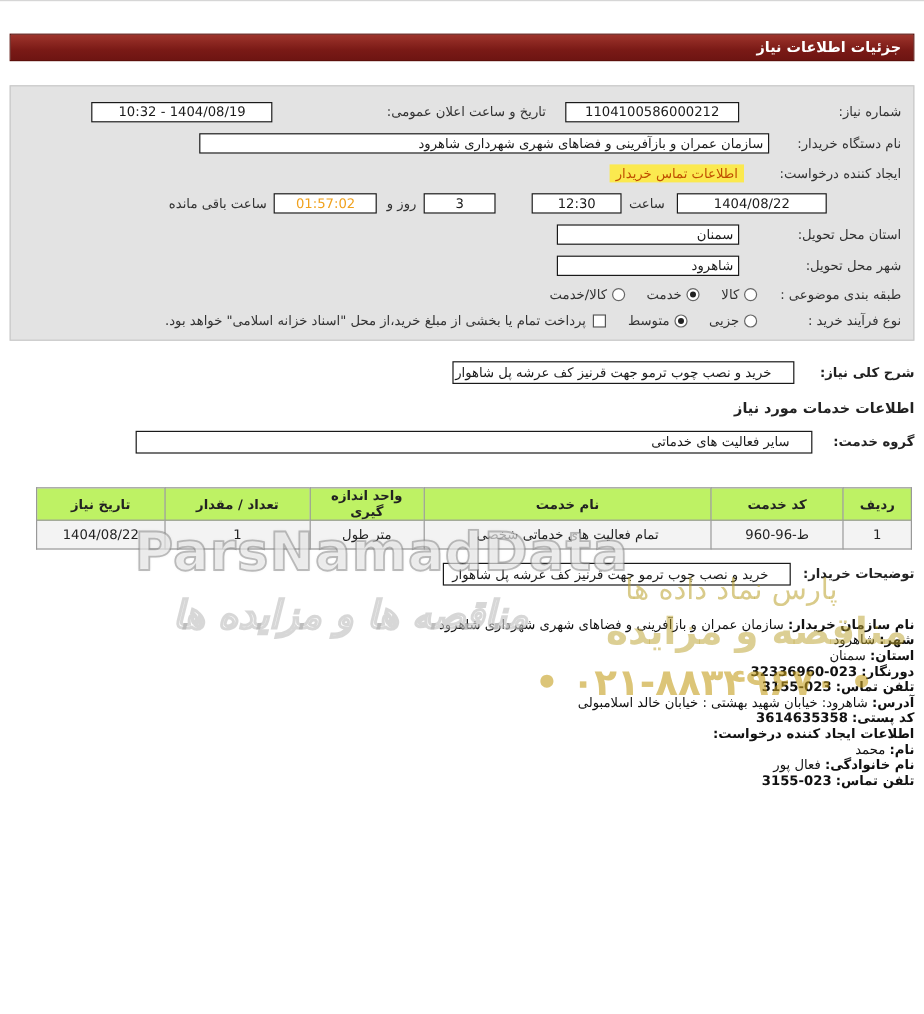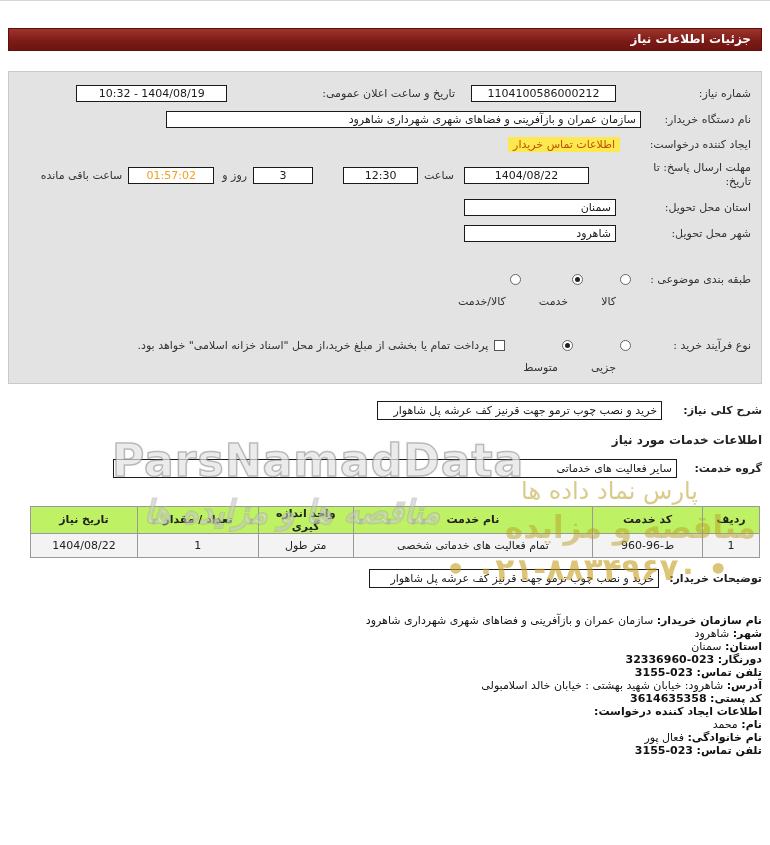--- a/index.html
+++ b/index.html
@@ -141,7 +141,6 @@
     </div>
 
     <div class="frow" style="align-items:center">
-      <span class="flabel wrap" style="width:100px">مهلت ارسال پاسخ: تا تاریخ:</span>
       <div class="fbox center ltr" style="width:125px; margin-right:62px">1404/08/22</div>
       <span class="flabel" style="margin-right:10px">ساعت</span>
       <div class="fbox center ltr" style="width:75px; margin-right:6px">12:30</div>

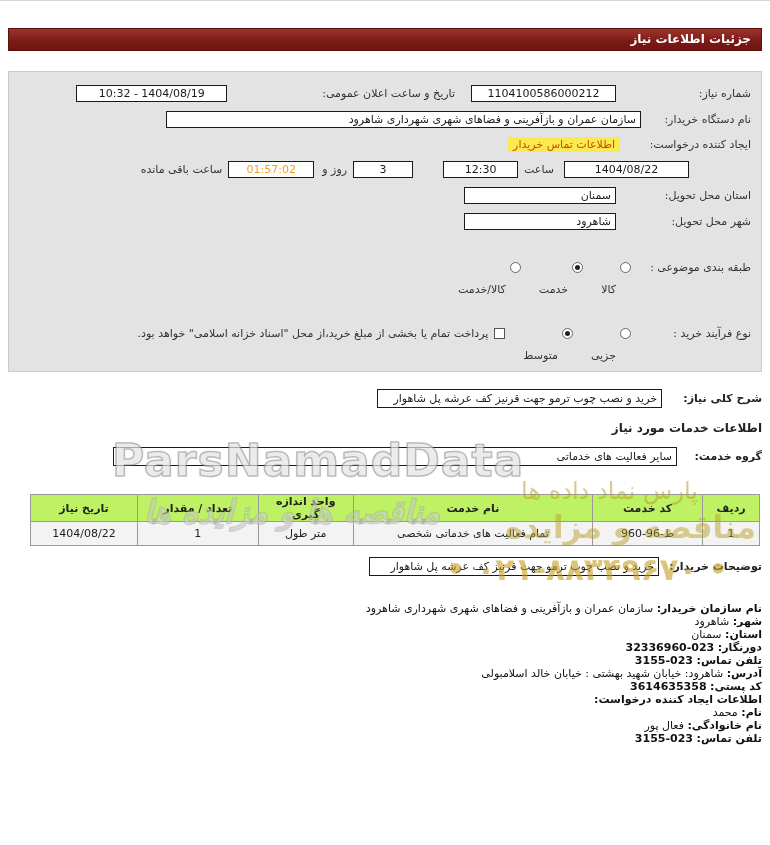--- a/index.html
+++ b/index.html
@@ -55,7 +55,7 @@
     border-radius:50%; background:#222;
   }
   .radio-item { display:flex; align-items:center; }
-  .radio-item .rlabel { margin-right:4px; color:#333; white-space:nowrap;margin-top:44px; }
+  .radio-item .rlabel { margin-right:4px; color:#333; white-space:nowrap; }
   .checkbox {
     width:11px; height:11px; border:1px solid #555; background:#fff;
     display:inline-block; flex:0 0 auto;

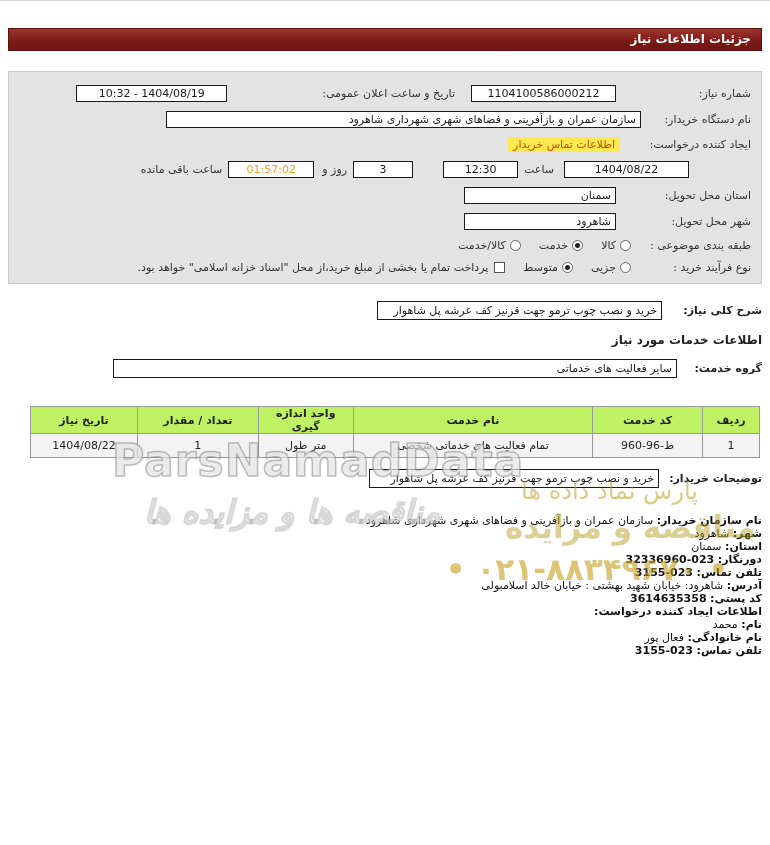--- a/index.html
+++ b/index.html
@@ -66,7 +66,7 @@
   .slabel { font-weight:bold; color:#222; white-space:nowrap; }
   .sbox {
     background:#fff; border:1px solid #1a1a1a; height:19px;
-    font-size:11px; line-height:17px; padding:0 4px;
+    font-size:11px; line-height:17px; padding:0 18px;
     overflow:hidden; white-space:nowrap; text-align:right;
   }
   .section-title { font-size:12px; font-weight:bold; color:#222; margin-top:13px; }

